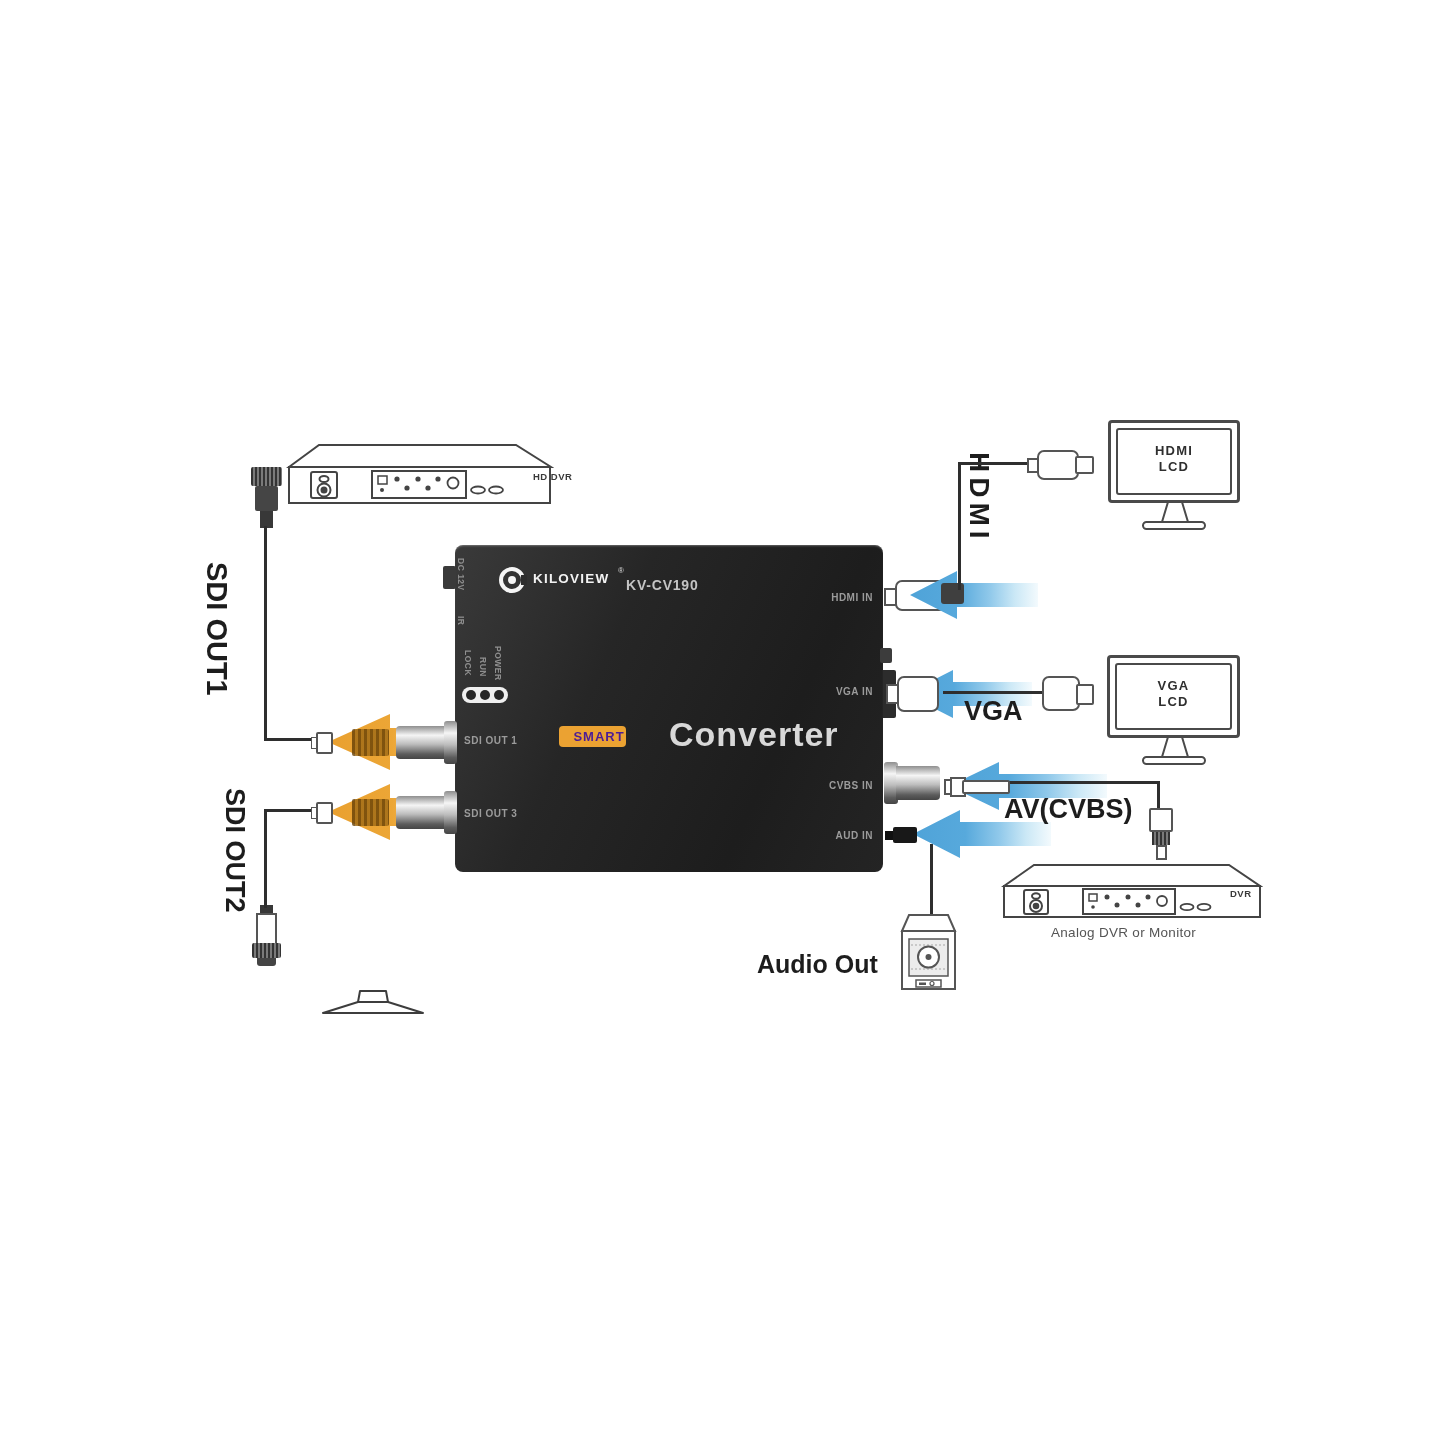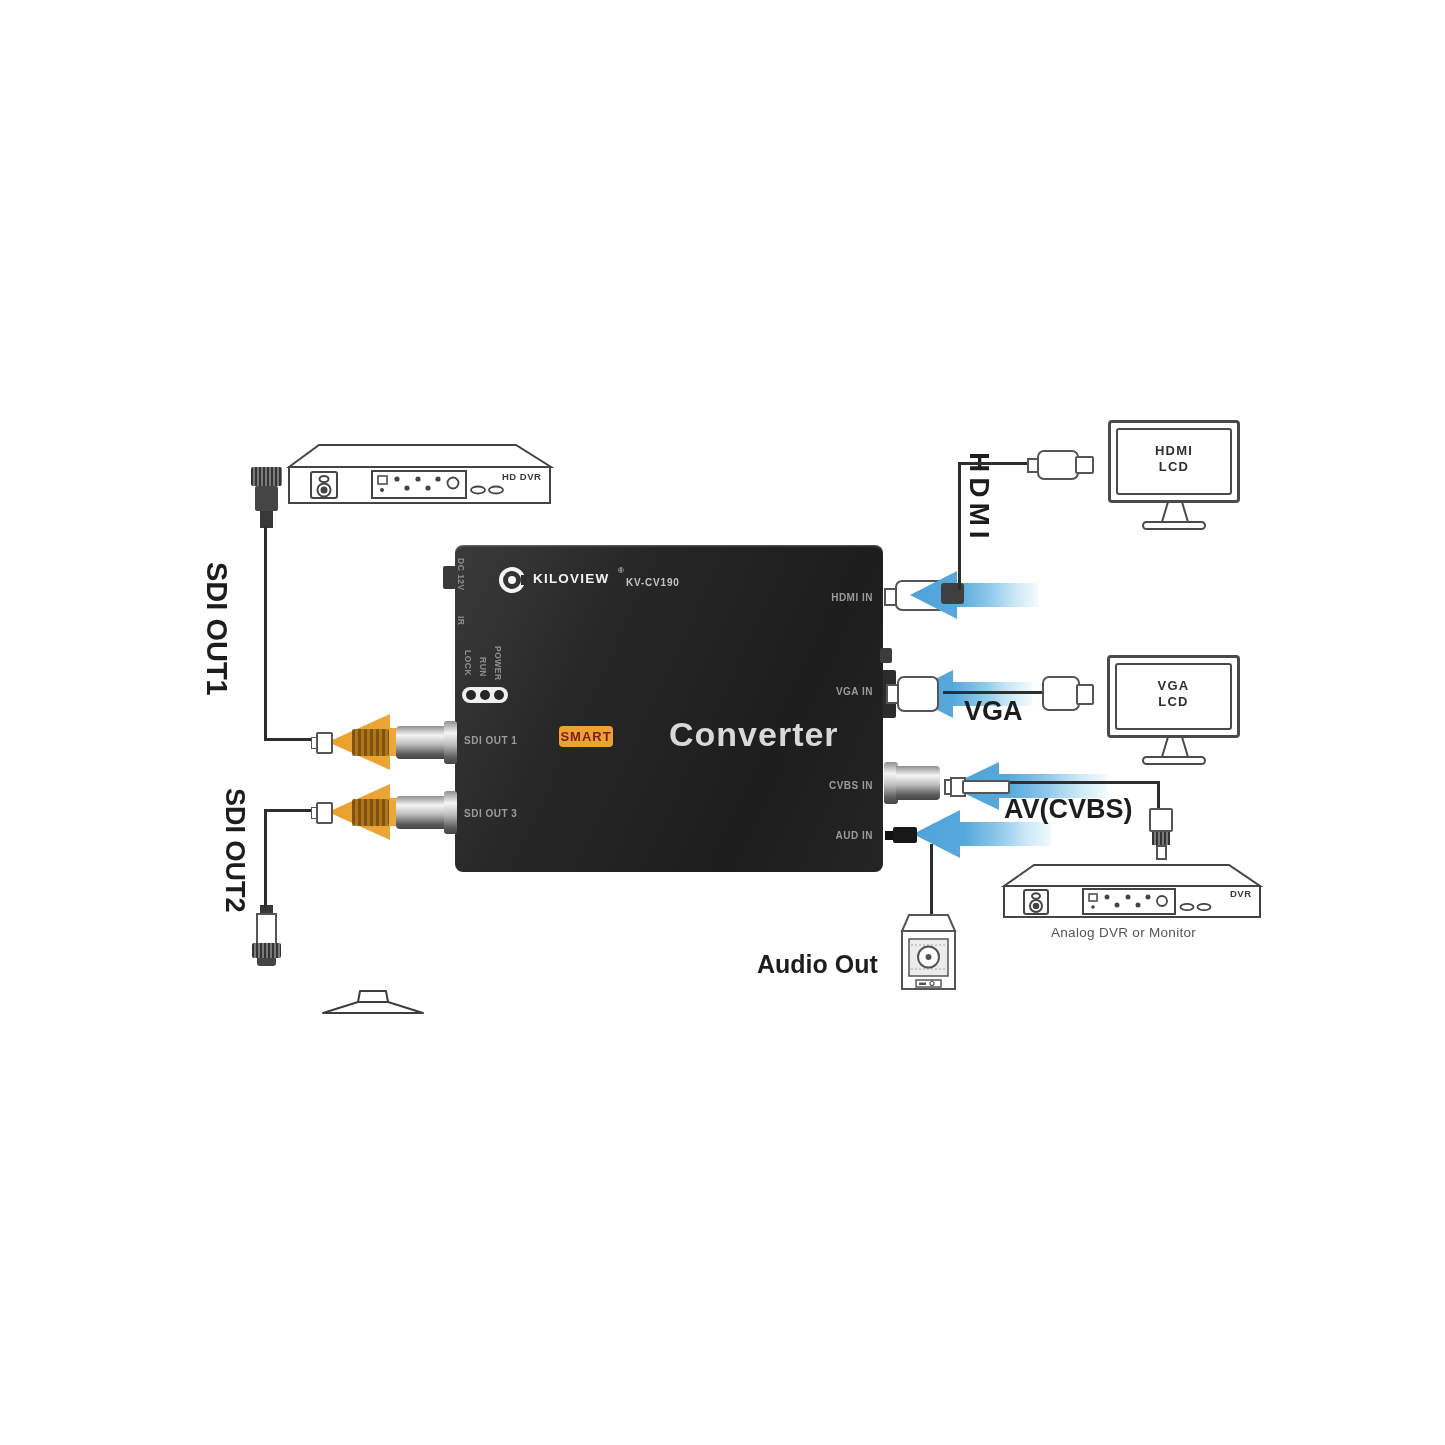--- a/index.html
+++ b/index.html
@@ -80,7 +80,7 @@
       <ellipse cx="210" cy="49" rx="7" ry="3.5" stroke-width="1.8"></ellipse>
     </g>
   </svg>
-  <div class="devlabel abs" style="left:502px;top:471px">HD DVR</div>
+  <div class="devlabel abs" style="left:533px;top:471px">HD DVR</div>
 
   <div class="darkbit knurl" style="left:251px;top:467px;width:31px;height:19px;border-radius:2px"></div>
   <div class="darkbit" style="left:255px;top:486px;width:23px;height:25px;background:#454545;border-radius:2px"></div>

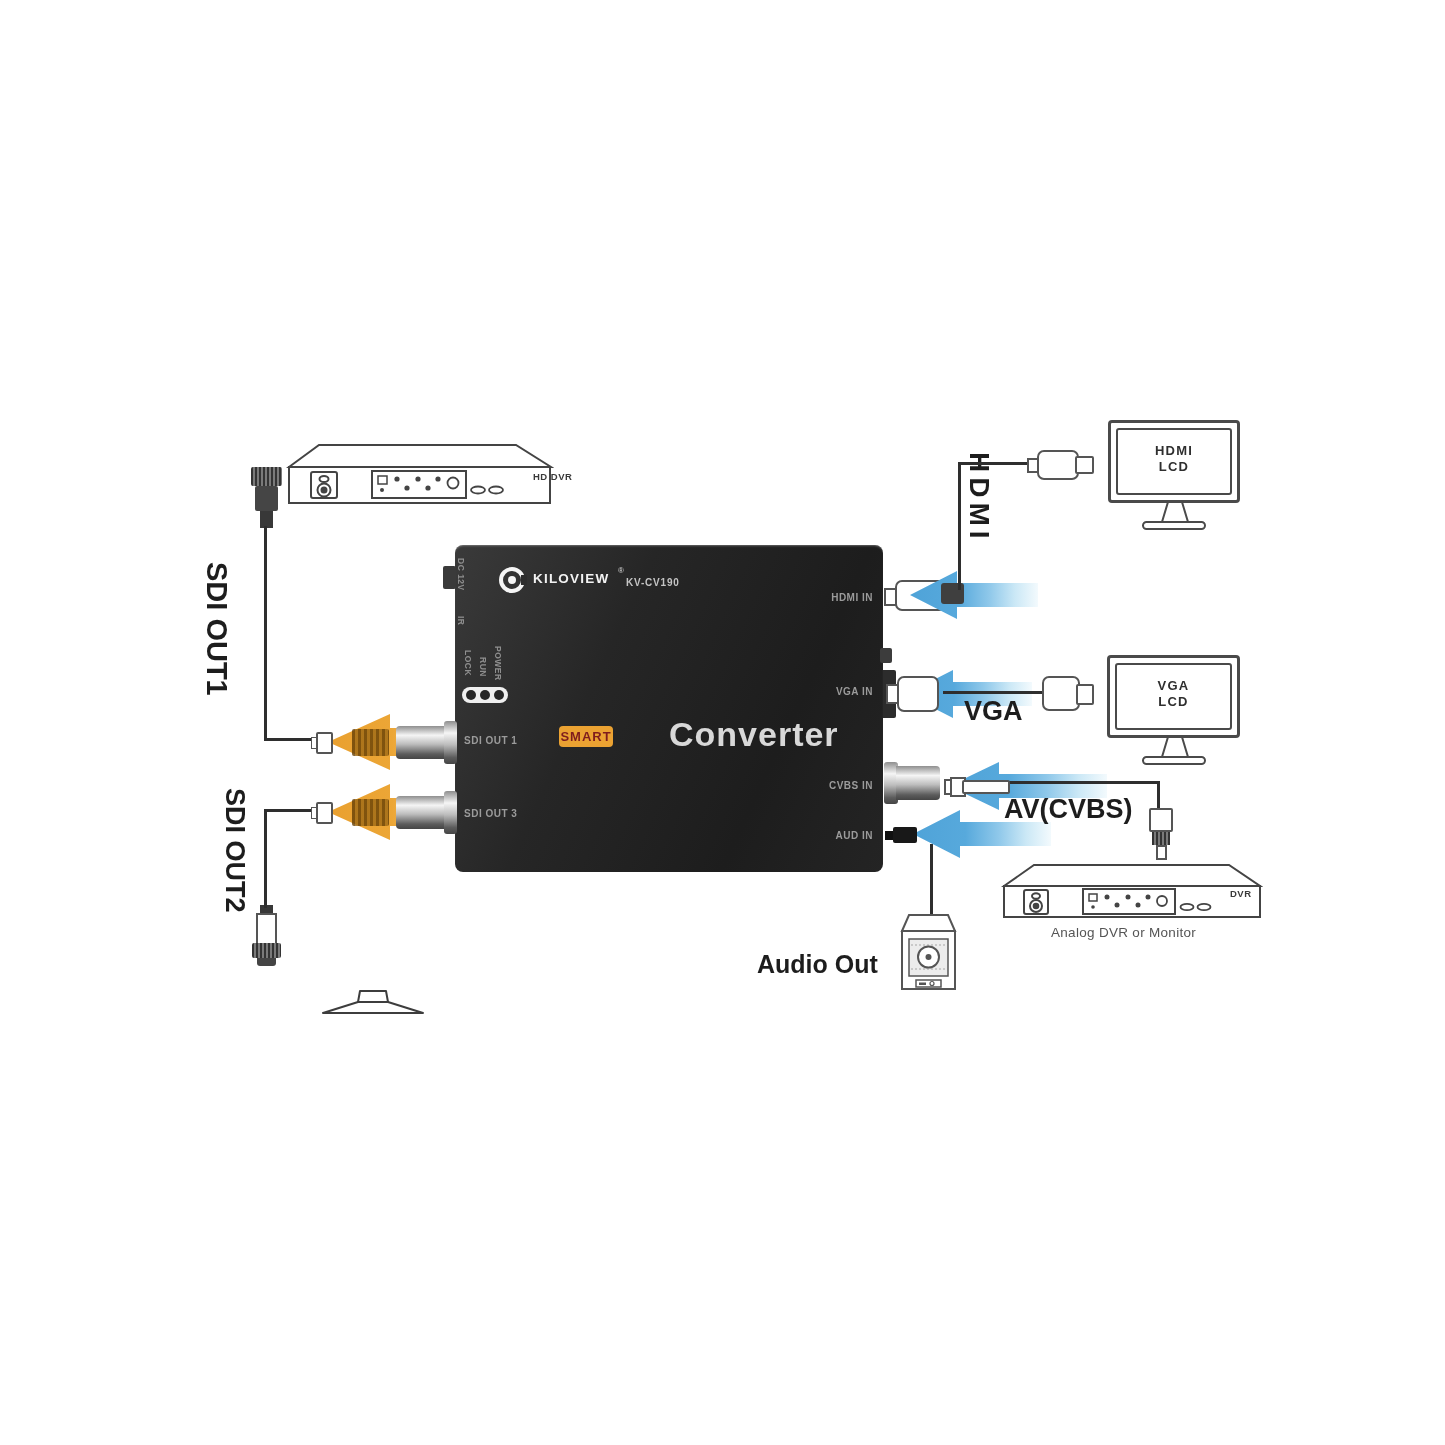--- a/index.html
+++ b/index.html
@@ -20,7 +20,7 @@
   .cv-notch{left:66px;top:30px;width:6px;height:10px;background:#2d2d2d;}
   .cv-brand{left:78px;top:26px;font-size:13.5px;font-weight:bold;letter-spacing:1.2px;color:#f2f2f2;}
   .cv-reg{left:163px;top:21px;font-size:8px;color:#ddd;}
-  .cv-model{left:171px;top:32px;font-size:10px;font-weight:bold;letter-spacing:.8px;color:#c4c4c4;}
+  .cv-model{left:171px;top:32px;font-size:14px;font-weight:bold;letter-spacing:.8px;color:#c4c4c4;}
   .cv-vtext{position:absolute;writing-mode:vertical-rl;font-size:8.5px;font-weight:bold;color:#8f8f8f;letter-spacing:.5px;}
   .cv-led{left:7px;top:142px;width:46px;height:16px;background:#efefef;border-radius:8px;}
   .cv-led i{position:absolute;top:3px;width:10px;height:10px;border-radius:50%;background:#262626;}

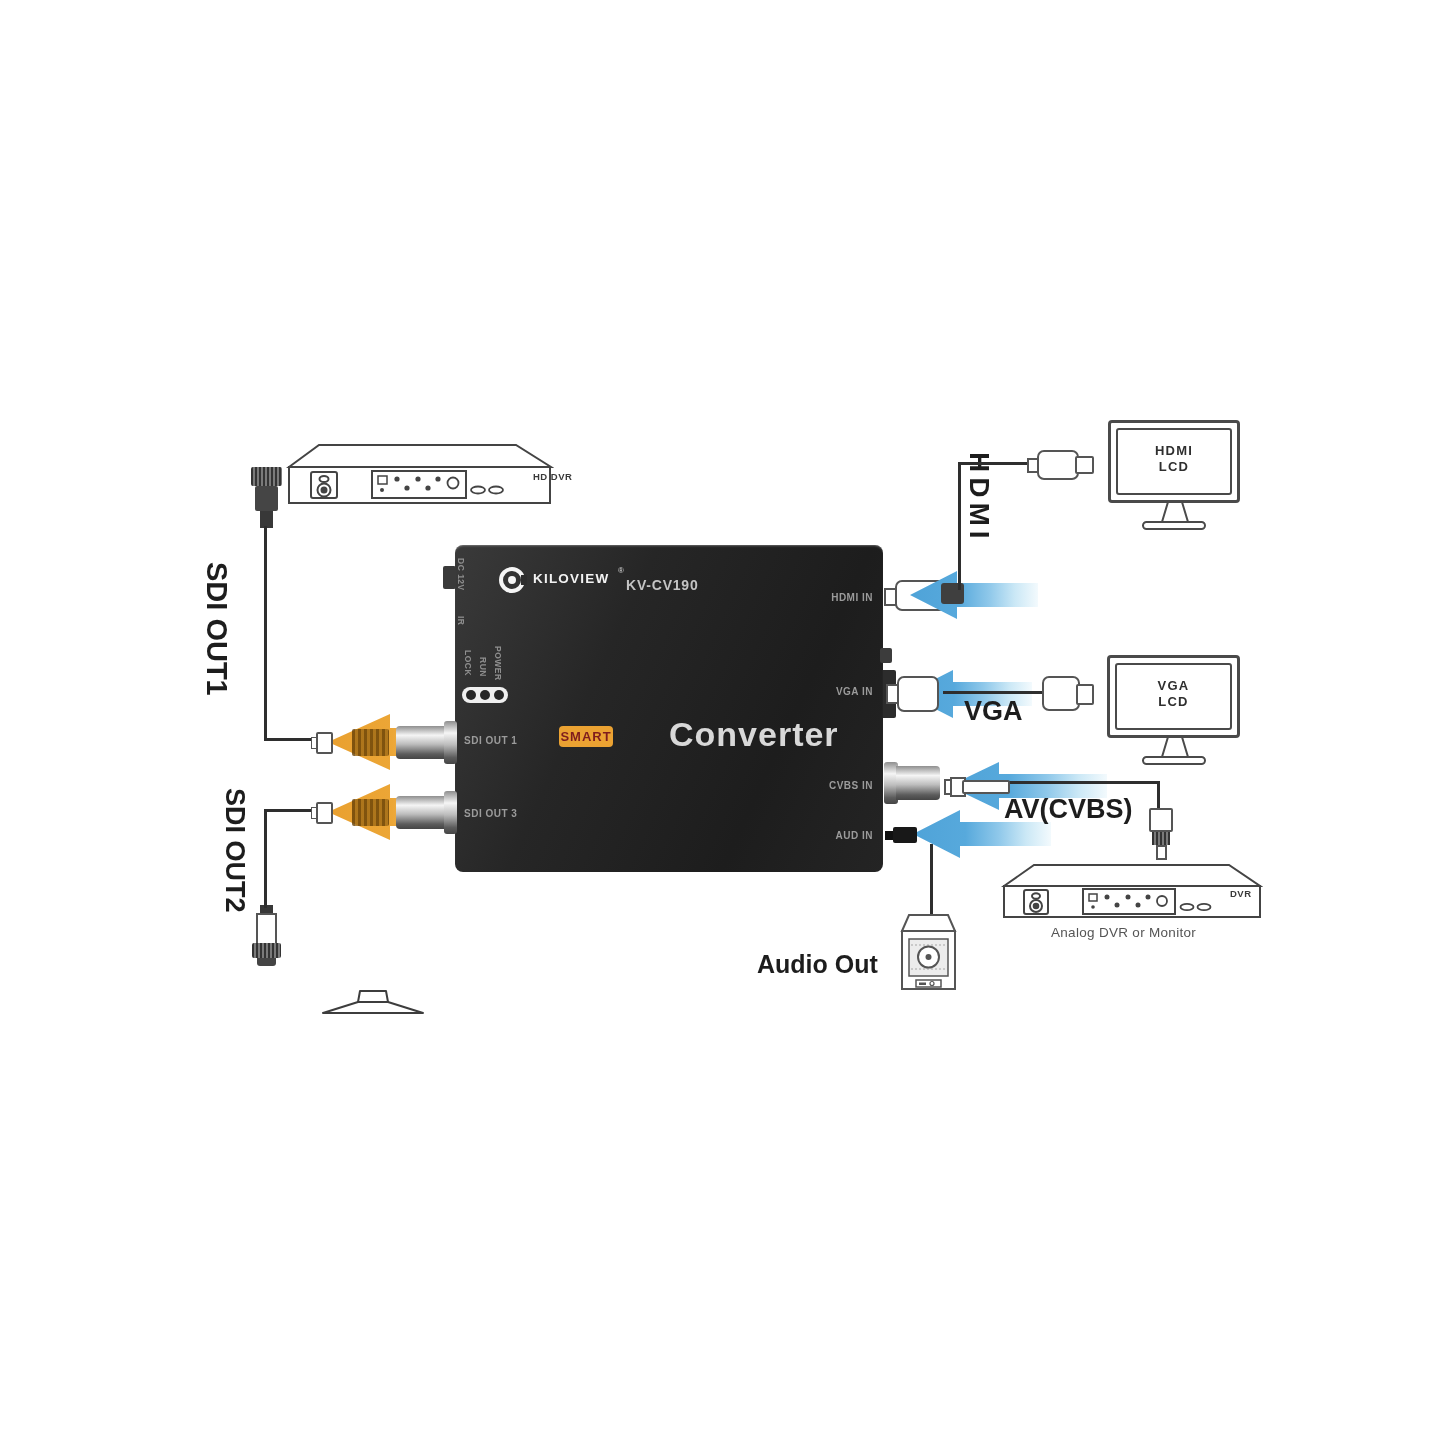--- a/index.html
+++ b/index.html
@@ -27,7 +27,7 @@
   .cv-title{left:98px;top:149px;width:230px;text-align:center;font-size:17.5px;font-weight:bold;
             color:#d8d8d8;letter-spacing:.3px;border-bottom:2px solid #c9c9c9;padding-bottom:4px;}
   .cv-badge{left:104px;top:181px;width:54px;height:21px;border-radius:4px;background:#EBA232;
-            color:#7f1d1d;font-size:13px;font-weight:bold;letter-spacing:1px;text-align:center;line-height:21px;}
+            color:#4c1d95;font-size:13px;font-weight:bold;letter-spacing:1px;text-align:center;line-height:21px;padding-left:13px;}
   .cv-product{left:166px;top:170px;font-size:34px;font-weight:bold;color:#d8d8d8;letter-spacing:1px;line-height:38px;margin-left:48px;}
   .cv-port{position:absolute;font-size:10px;font-weight:bold;color:#9b9b9b;letter-spacing:.5px;white-space:nowrap;}
 

